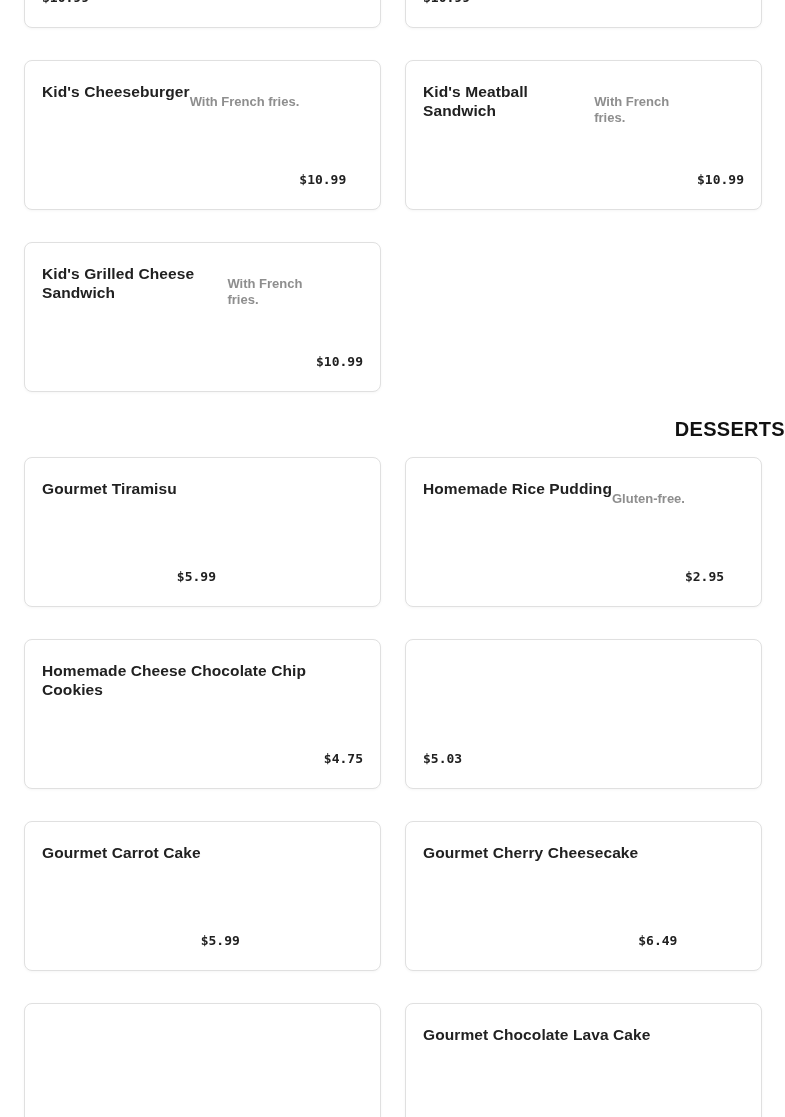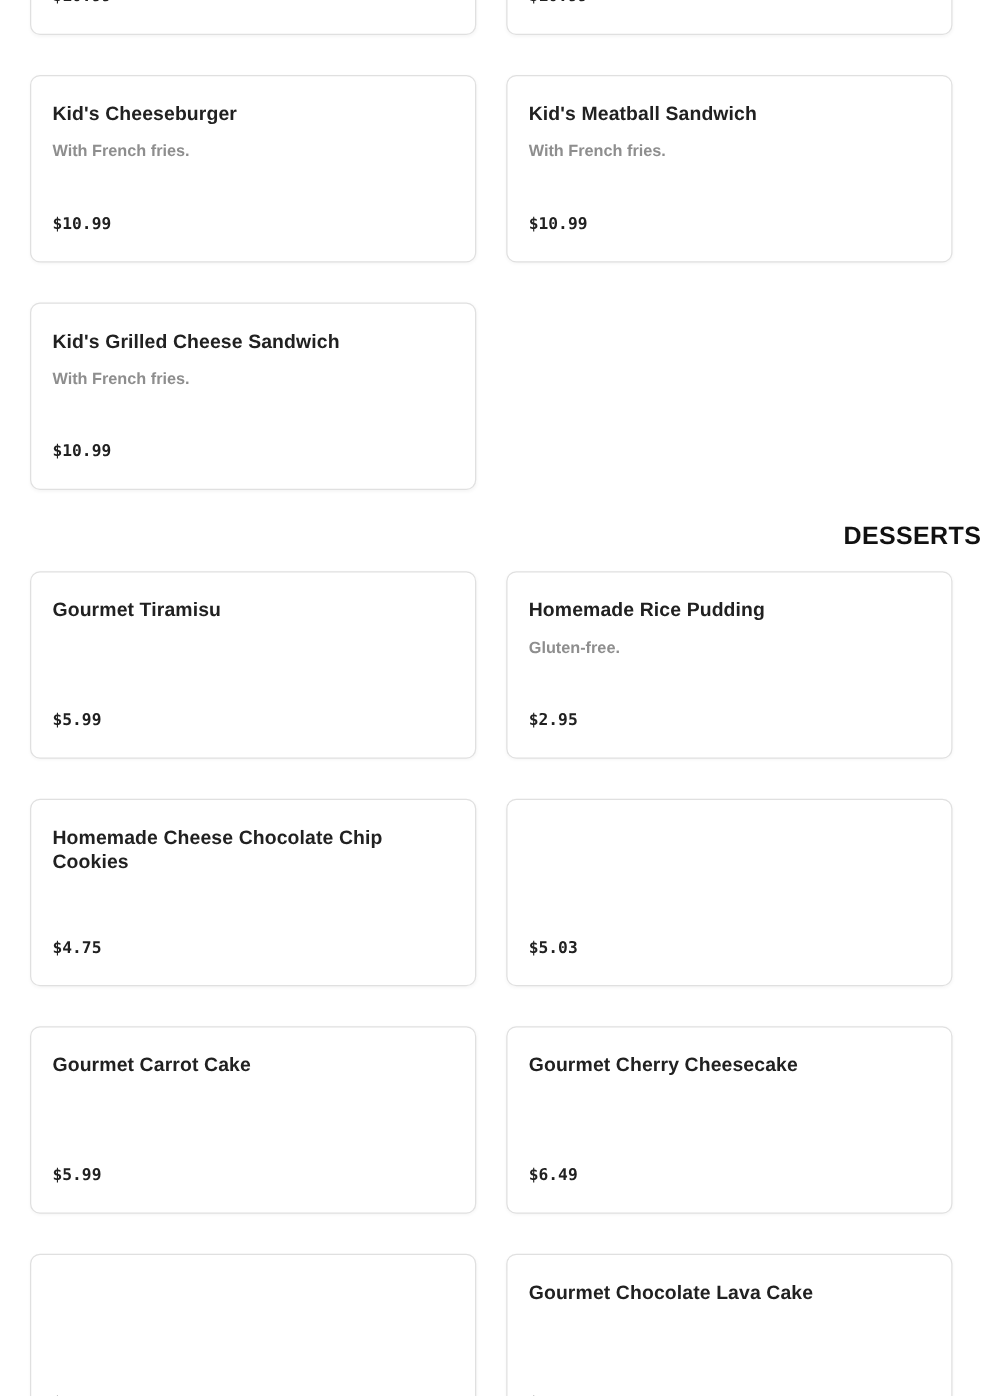--- a/index.html
+++ b/index.html
@@ -36,7 +36,6 @@
     box-shadow: 0 1px 3px rgba(0,0,0,0.04);
     padding: 21px 17px 22px 17px;
     display: flex;
-    flex-direction: column;
     cursor: pointer;
   }
   .card-title {

